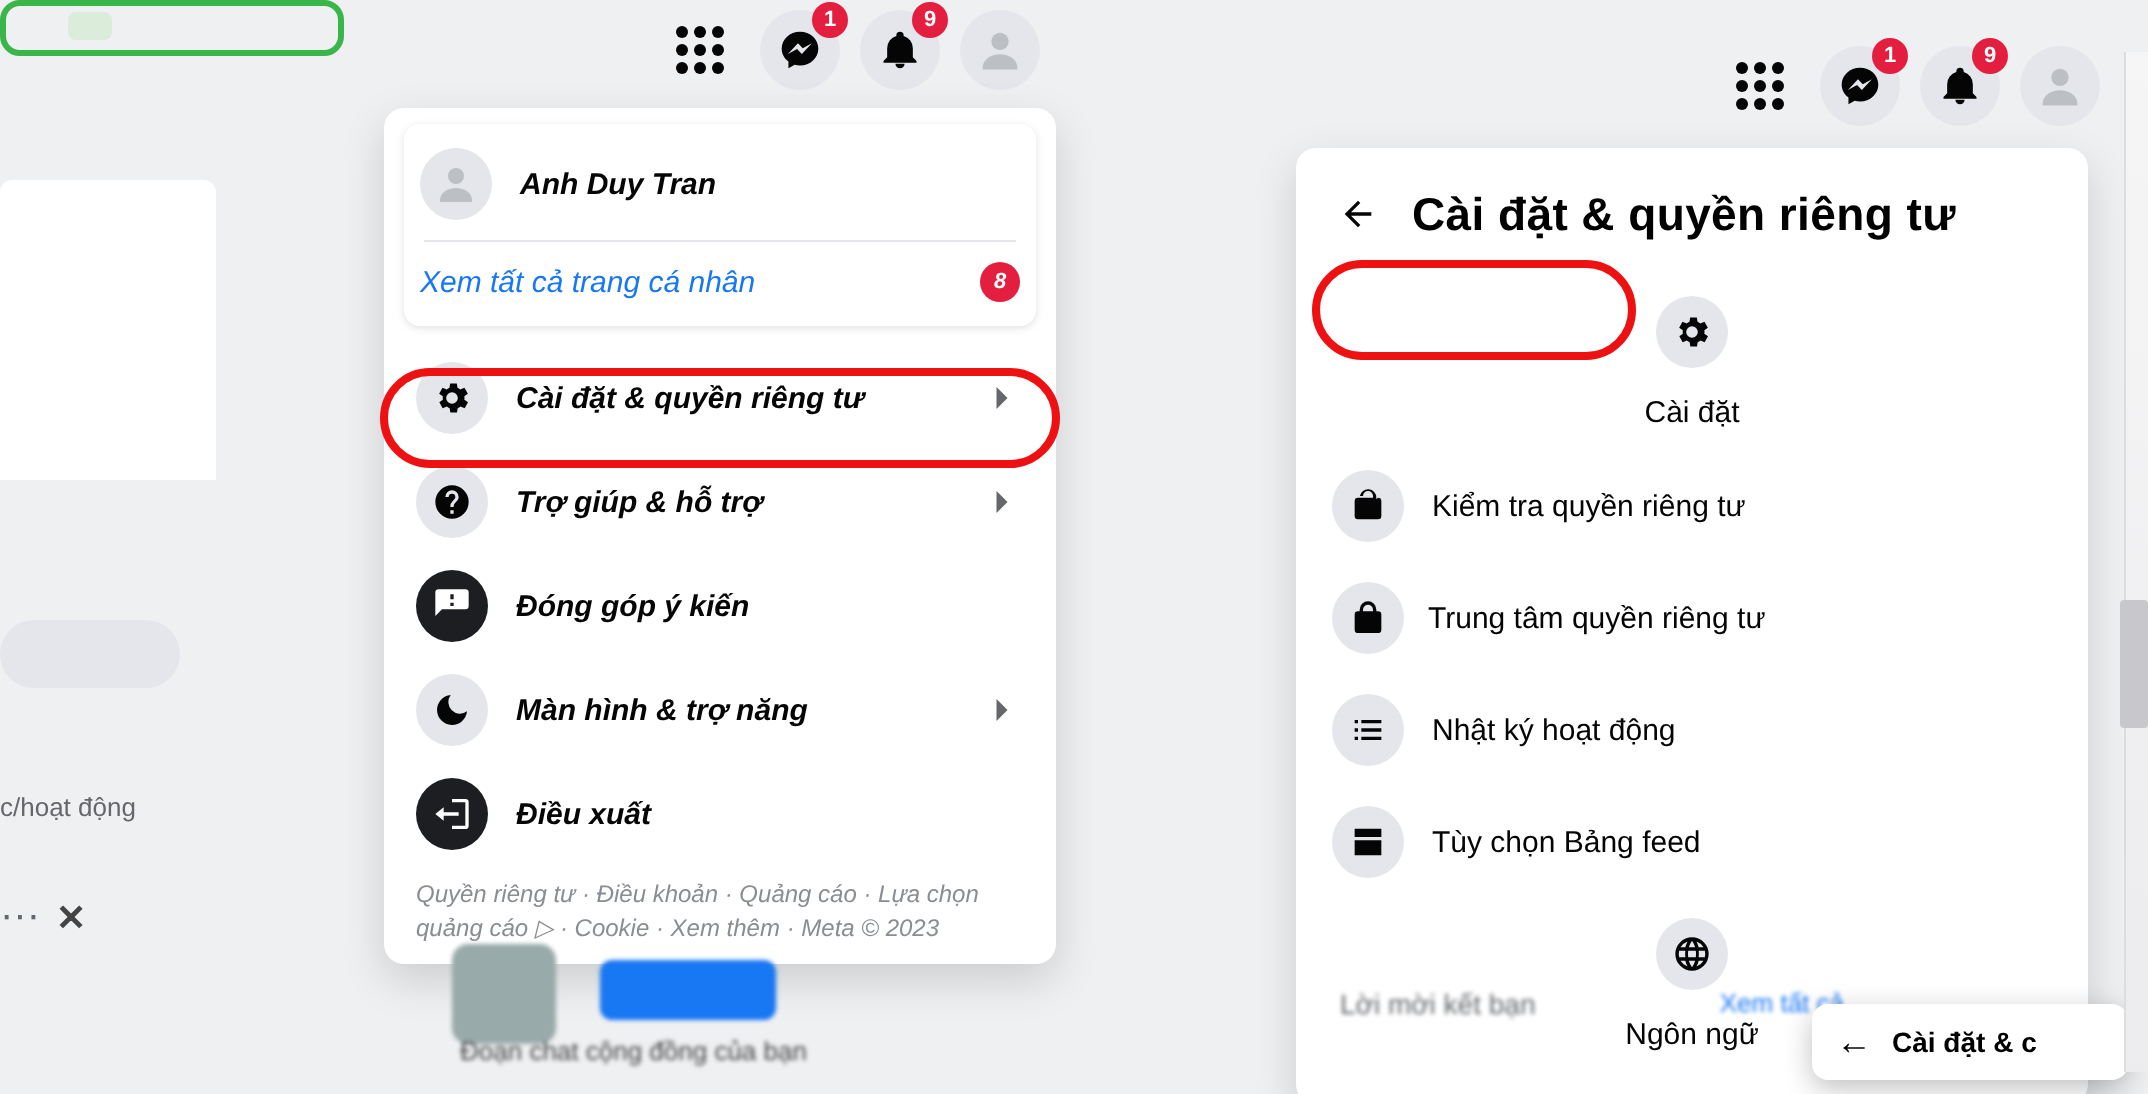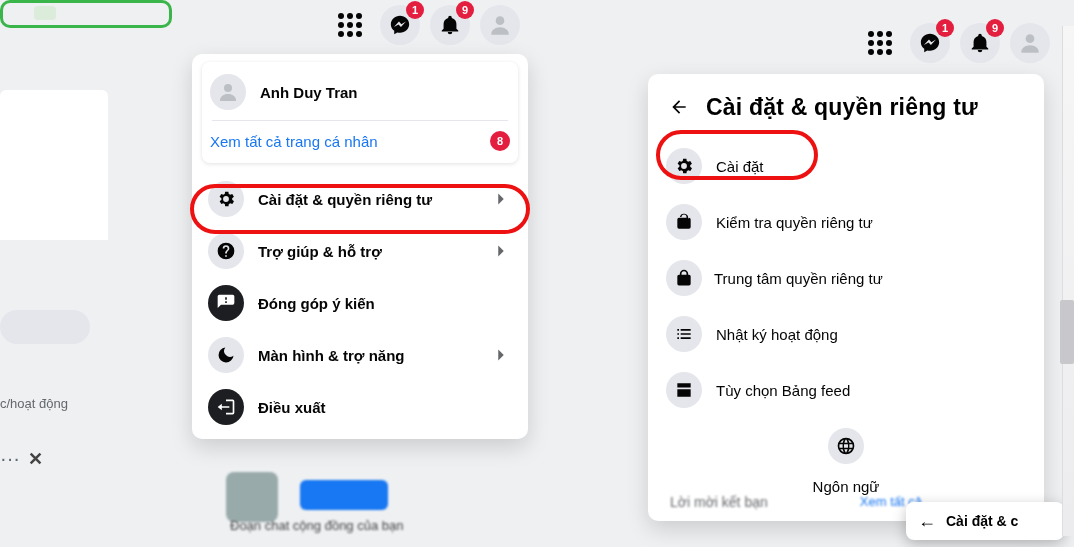--- a/index.html
+++ b/index.html
@@ -136,7 +136,7 @@
     </div>
   </div>
 
-  <div class="card" style="left:192px; top:54px; width:336px;">
+  <div class="card" style="left:192px; top:54px; width:336px;font-style:italic;">
     <div style="box-shadow:0 1px 4px rgba(0,0,0,.12); border-radius:8px; padding:4px 2px; margin-bottom:10px;">
       <div class="row">
         <div class="iconc">

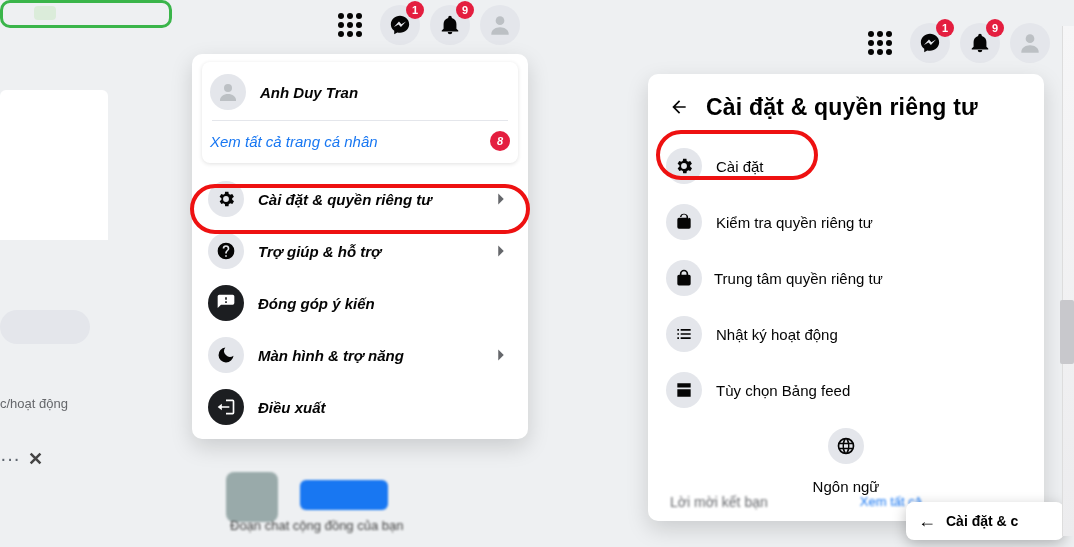--- a/index.html
+++ b/index.html
@@ -226,7 +226,7 @@
       <div class="panel2-title">Cài đặt &amp; quyền riêng tư</div>
     </div>
     <div id="p2-list">
-        <div class="row" style="padding: 10px 6px;">
+        <div class="row" style="padding: 10px 6px; flex-direction: column;">
           <div class="iconc">
             <svg width="20" height="20" viewBox="0 0 24 24" fill="#050505">
               <path d="M19.4 13a7.5 7.5 0 0 0 .1-1 7.5 7.5 0 0 0-.1-1l2.1-1.6-2-3.5-2.5 1a7.3 7.3 0 0 0-1.7-1l-.4-2.6h-4l-.4 2.6a7.3 7.3 0 0 0-1.7 1l-2.5-1-2 3.5L6.5 11a7.5 7.5 0 0 0 0 2l-2.1 1.6 2 3.5 2.5-1c.5.4 1.1.7 1.7 1l.4 2.6h4l.4-2.6c.6-.3 1.2-.6 1.7-1l2.5 1 2-3.5L19.4 13zM12 15.5A3.5 3.5 0 1 1 15.5 12 3.5 3.5 0 0 1 12 15.5z"></path>

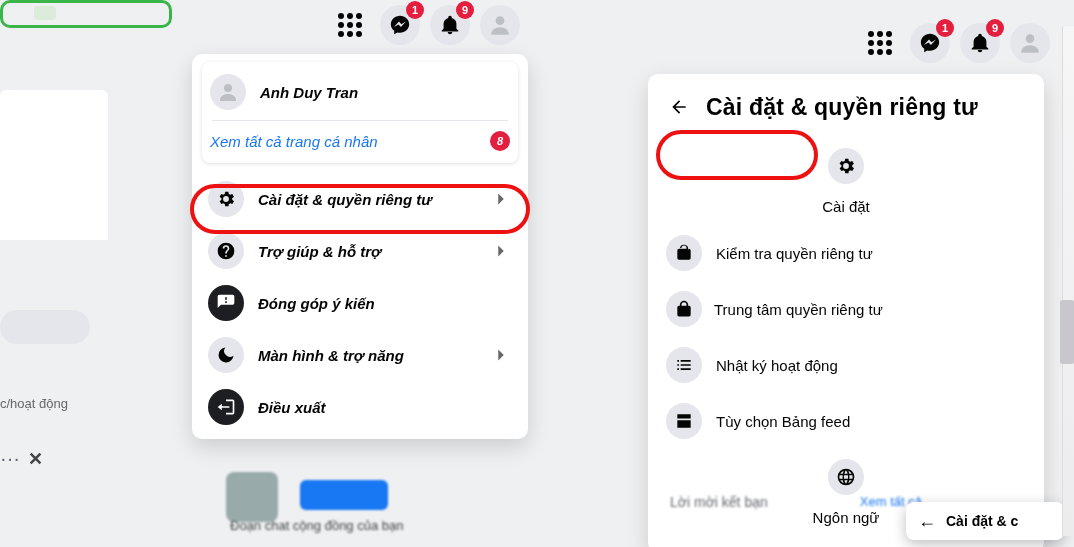--- a/index.html
+++ b/index.html
@@ -206,6 +206,7 @@
         </div>
       </div>
 
+    <div class="footer">Quyền riêng tư · Điều khoản · Quảng cáo · Lựa chọn quảng cáo ▷ · Cookie · Xem thêm · Meta © 2023</div>
   </div>
 
   <div class="ring" style="left:190px; top:184px; width:340px; height:50px;"></div>

